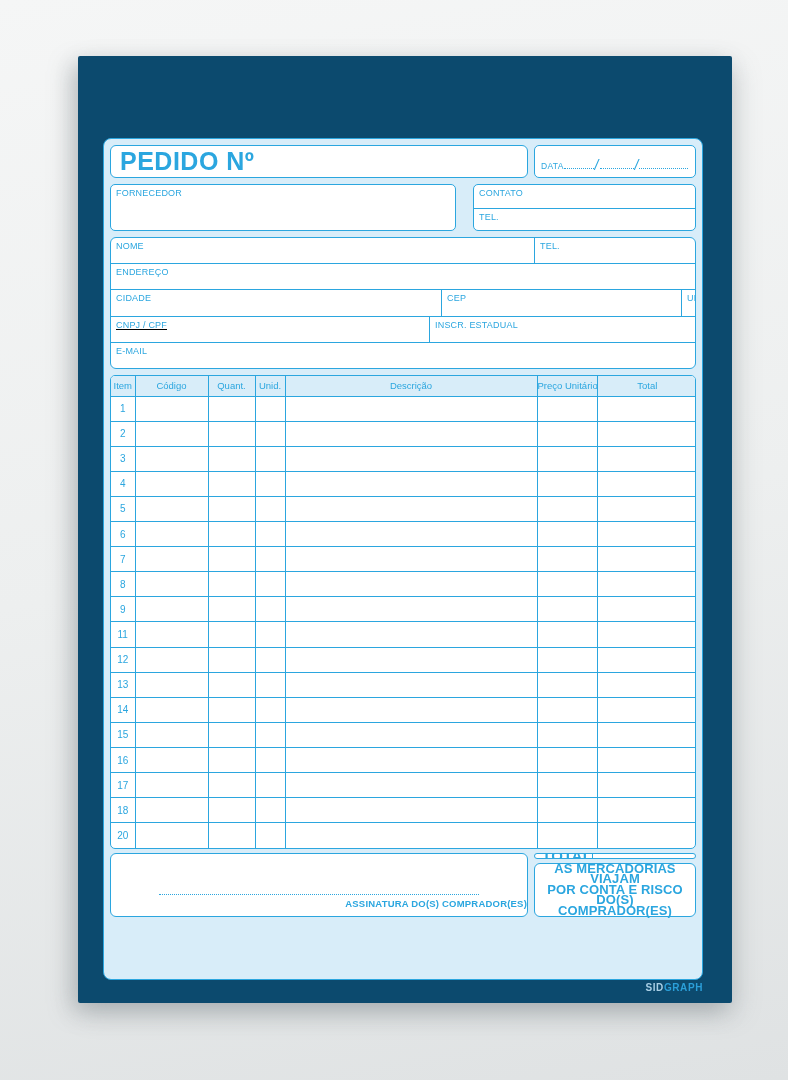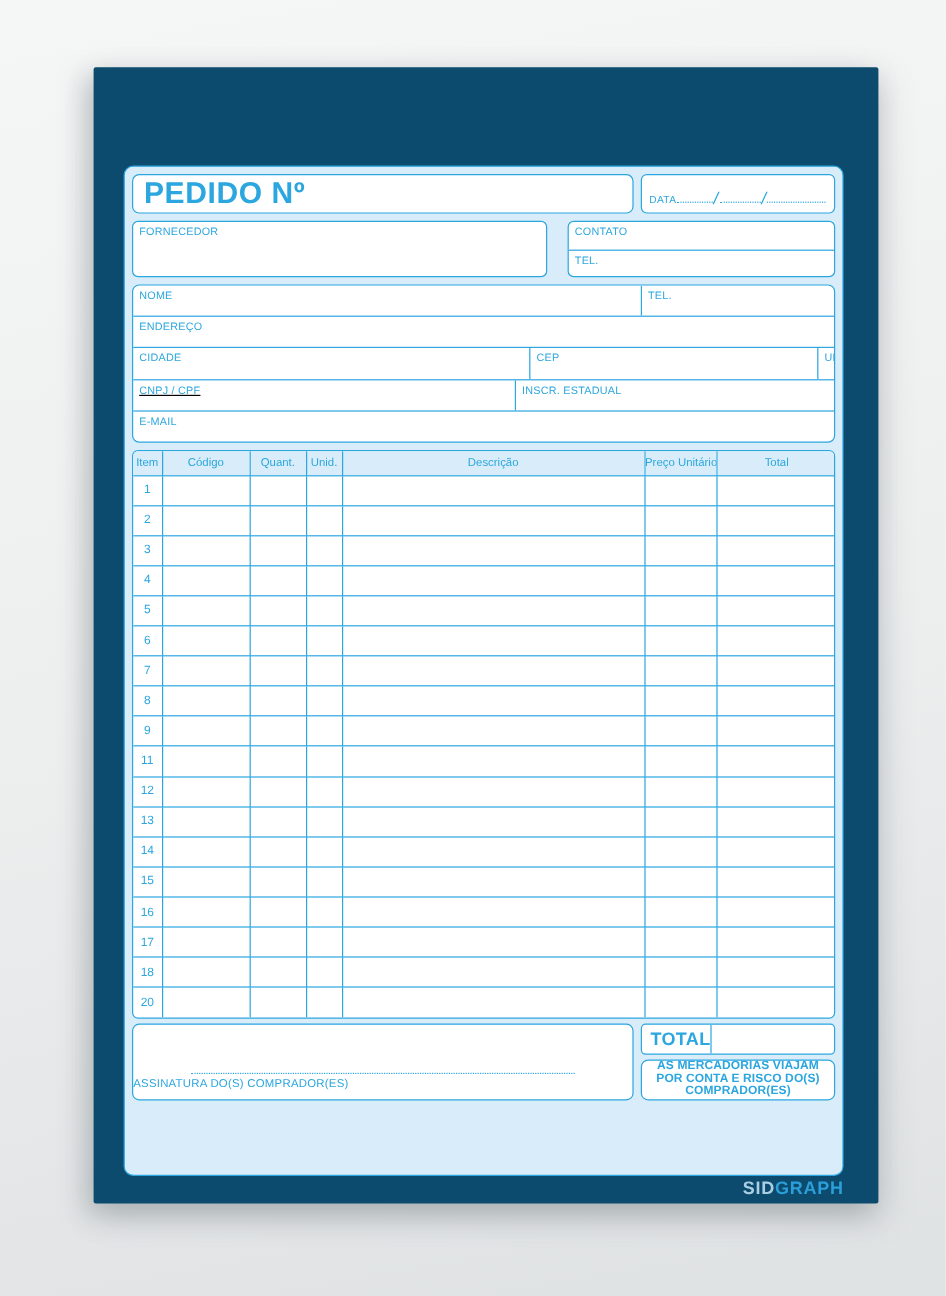--- a/index.html
+++ b/index.html
@@ -71,7 +71,7 @@
   .total-box{height:26px;display:flex;border-radius:4px;overflow:hidden;}
   .total-label{width:58px;border-right:1px solid var(--accent);display:flex;align-items:center;padding-left:7px;font-size:15px;font-weight:bold;color:var(--accent);letter-spacing:.3px;}
   .total-value{flex:1;}
-  .notice-box{flex:1;border-radius:6px;display:flex;flex-direction:column;justify-content:center;text-align:center;color:var(--accent);font-weight:bold;font-size:10px;line-height:10.5px;letter-spacing:.1px;}
+  .notice-box{flex:1;border-radius:6px;display:flex;flex-direction:column;justify-content:center;text-align:center;color:var(--accent);font-weight:bold;font-size:13px;line-height:10.5px;letter-spacing:.1px;}
   
   .brand{position:absolute;right:29px;top:926px;font-size:15px;font-weight:800;letter-spacing:.6px;white-space:nowrap;}
   .brand-sid{color:var(--brand-light);}

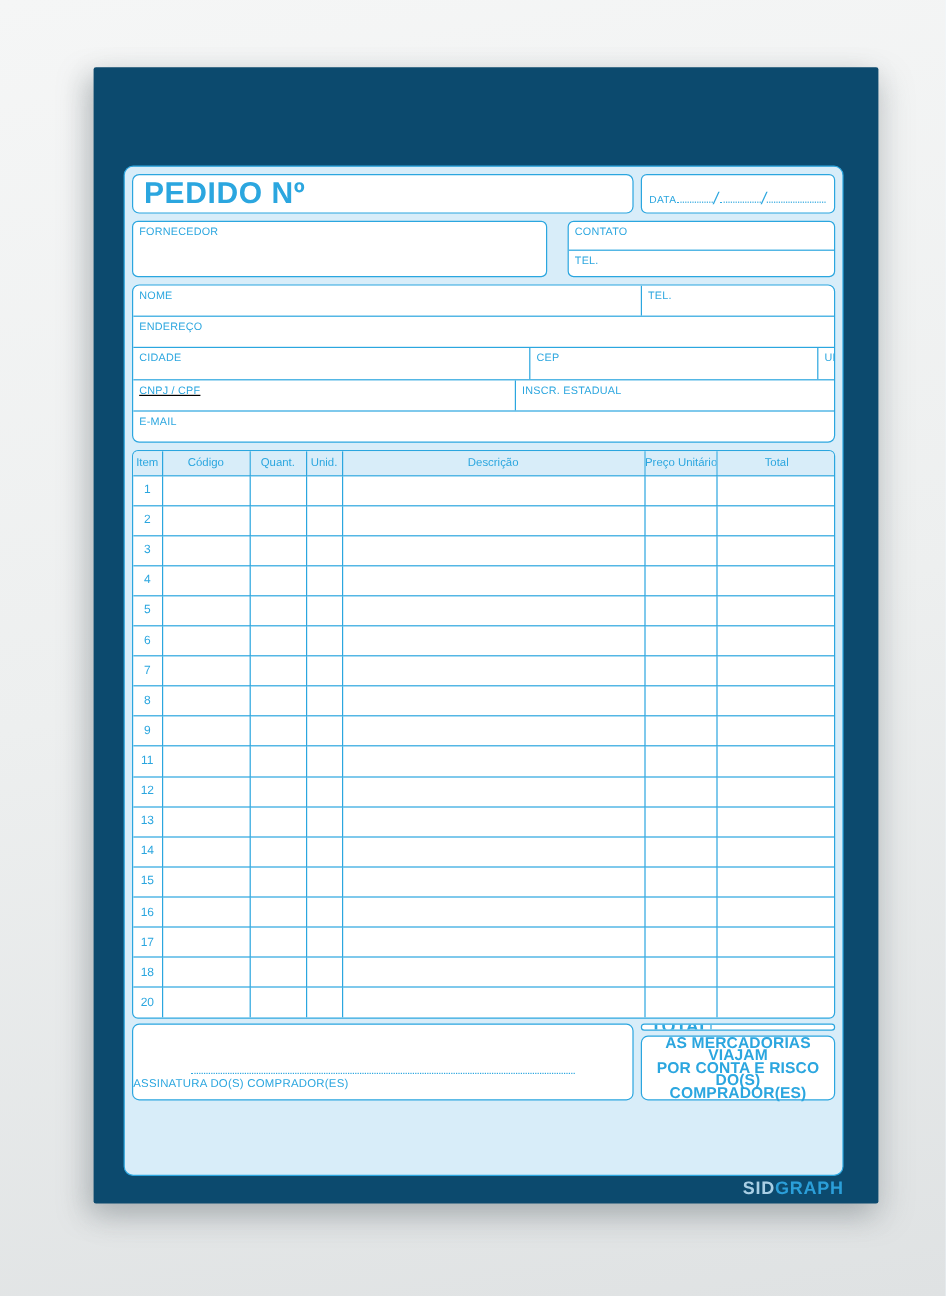--- a/index.html
+++ b/index.html
@@ -66,7 +66,7 @@
   .footer-row{display:flex;gap:6px;height:64px;}
   .signature-box{width:418px;position:relative;border-radius:6px;}
   .sig-line{position:absolute;left:48px;right:48px;bottom:21px;border-top:1px dotted var(--accent);}
-  .sig-label{position:absolute;bottom:7px;left:0;width:100%;text-align:left;font-size:9.5px;color:var(--accent);letter-spacing:.2px;}
+  .sig-label{position:absolute;bottom:7px;left:0;width:100%;text-align:right;font-size:9.5px;color:var(--accent);letter-spacing:.2px;font-weight:bold;}
   .footer-right{flex:1;display:flex;flex-direction:column;gap:4px;}
   .total-box{height:26px;display:flex;border-radius:4px;overflow:hidden;}
   .total-label{width:58px;border-right:1px solid var(--accent);display:flex;align-items:center;padding-left:7px;font-size:15px;font-weight:bold;color:var(--accent);letter-spacing:.3px;}

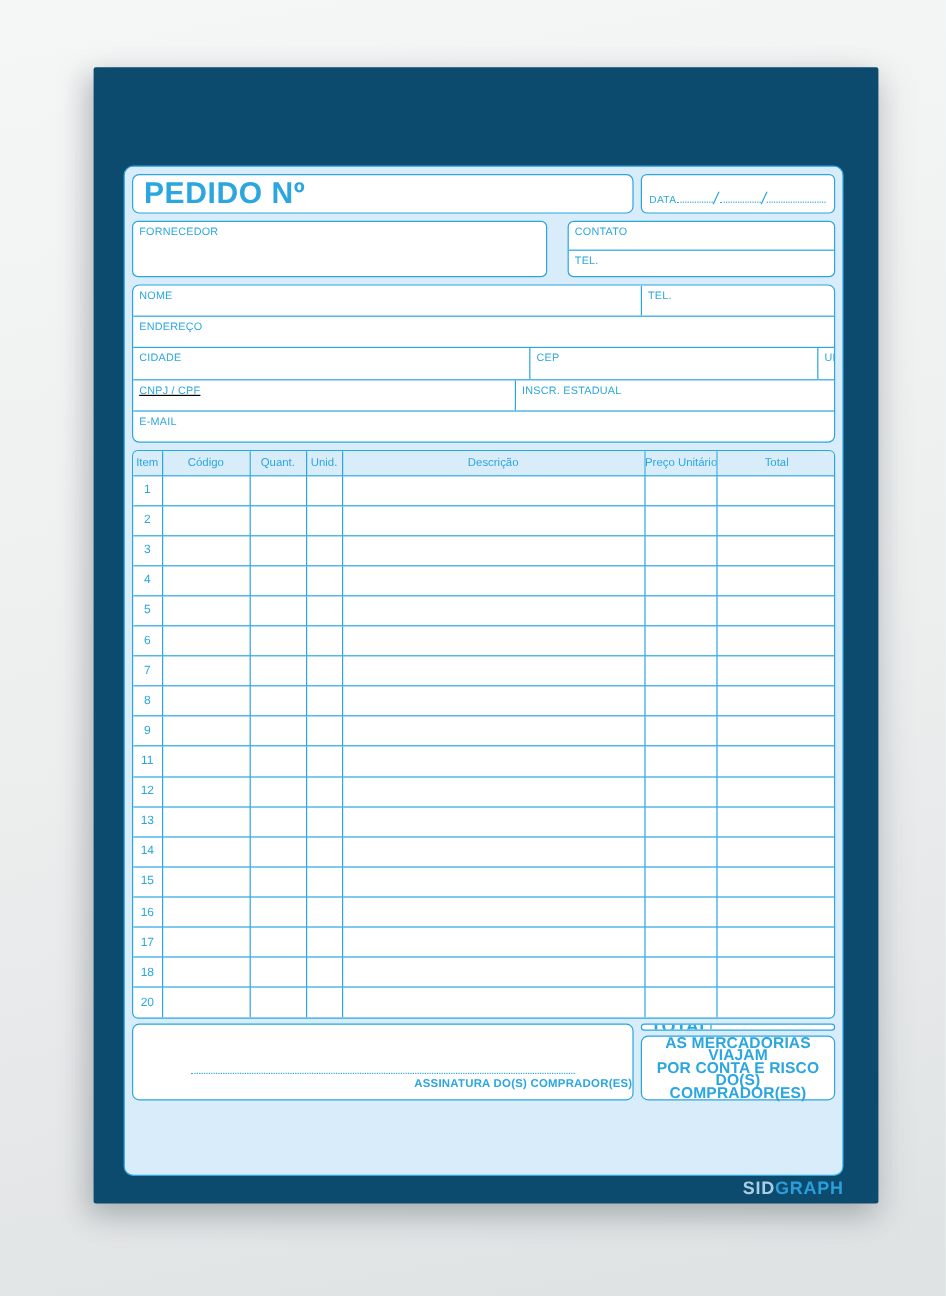--- a/index.html
+++ b/index.html
@@ -73,7 +73,7 @@
   .total-value{flex:1;}
   .notice-box{flex:1;border-radius:6px;display:flex;flex-direction:column;justify-content:center;text-align:center;color:var(--accent);font-weight:bold;font-size:13px;line-height:10.5px;letter-spacing:.1px;}
   
-  .brand{position:absolute;right:29px;top:926px;font-size:15px;font-weight:800;letter-spacing:.6px;white-space:nowrap;}
+  .brand{position:absolute;right:29px;top:926px;font-size:10px;font-weight:800;letter-spacing:.6px;white-space:nowrap;}
   .brand-sid{color:var(--brand-light);}
   .brand-graph{color:var(--brand-dark);}
 </style>

